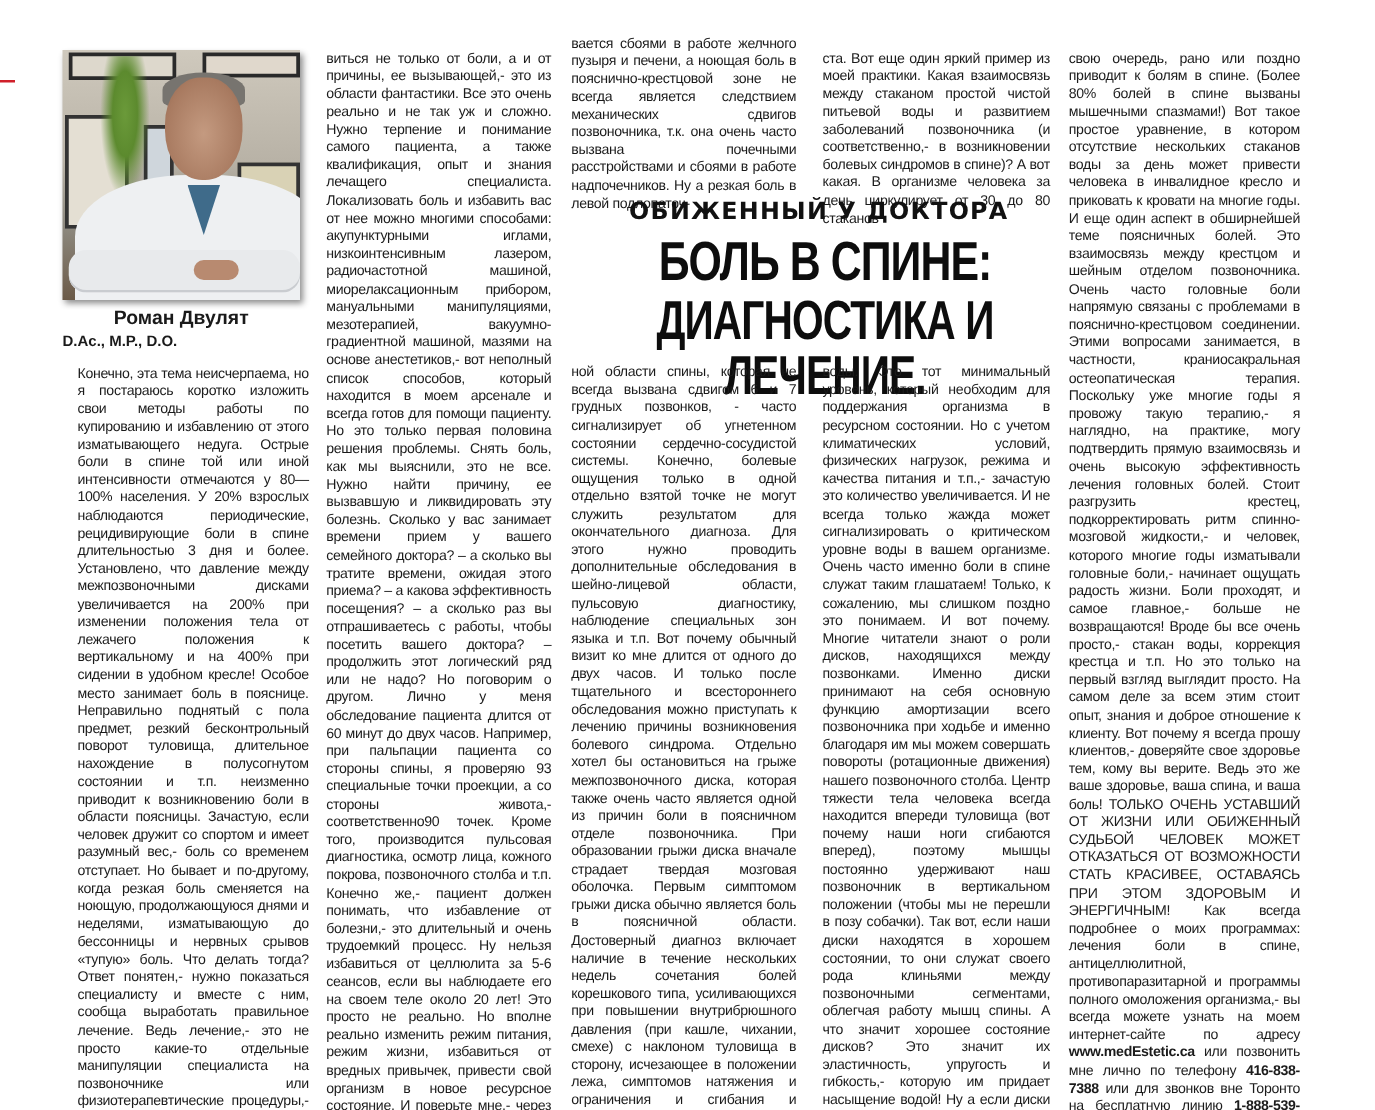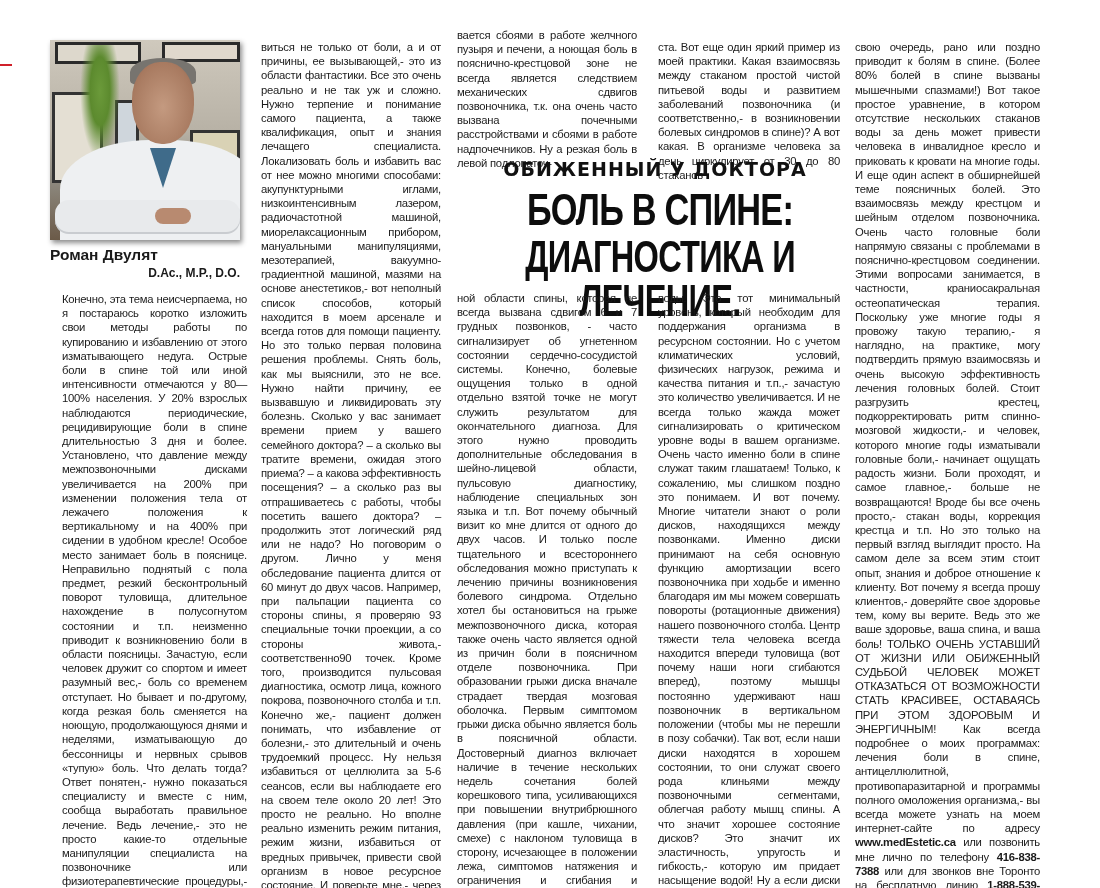--- a/index.html
+++ b/index.html
@@ -24,7 +24,7 @@
   .photo .shirt { position:absolute; left:100px; top:108px; width:26px; height:40px; background:#3f6b8a; clip-path:polygon(0 0,100% 0,50% 100%); }
   .photo .arms { position:absolute; left:5px; top:160px; width:185px; height:34px; background:#e8eaec; border-radius:14px; box-shadow:0 -2px 0 #c9ccd0 inset; }
   .photo .hand { position:absolute; left:105px; top:168px; width:36px; height:16px; background:#b88a70; border-radius:8px; }
-  .author-name { position:absolute; left:50px; top:246px; width:190px; font-weight:bold; font-size:15.5px; }
+  .author-name { position:absolute; left:50px; top:246px; width:190px; text-align:center; font-weight:bold; font-size:15.5px; }
   .author-creds { position:absolute; left:50px; top:266px; width:190px; text-align:right; font-weight:bold; font-size:12px; }
 
   .col { position:absolute; font-family:"Liberation Sans", sans-serif; font-size:11.3px; line-height:14.2px;

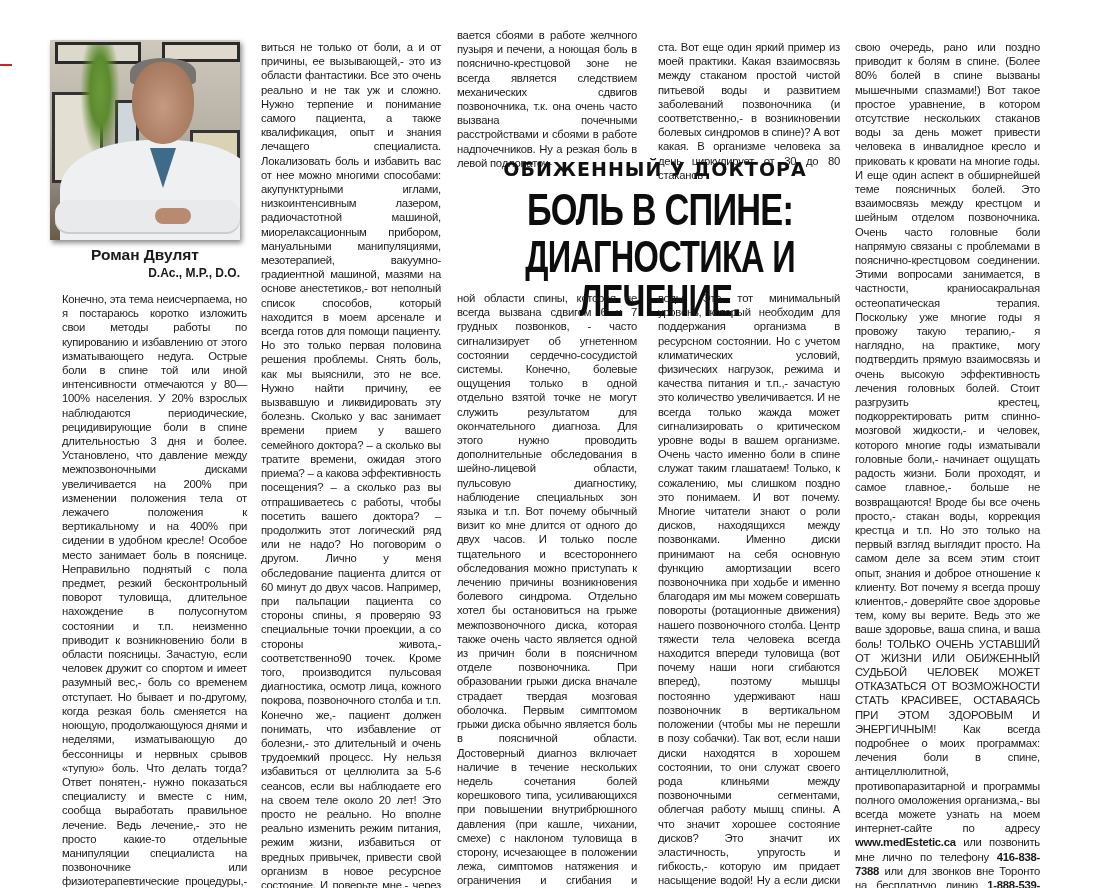--- a/index.html
+++ b/index.html
@@ -25,7 +25,7 @@
   .photo .arms { position:absolute; left:5px; top:160px; width:185px; height:34px; background:#e8eaec; border-radius:14px; box-shadow:0 -2px 0 #c9ccd0 inset; }
   .photo .hand { position:absolute; left:105px; top:168px; width:36px; height:16px; background:#b88a70; border-radius:8px; }
   .author-name { position:absolute; left:50px; top:246px; width:190px; text-align:center; font-weight:bold; font-size:15.5px; }
-  .author-creds { position:absolute; left:50px; top:266px; width:190px; text-align:right; font-weight:bold; font-size:12px; }
+  .author-creds { position:absolute; left:50px; top:266px; width:190px; text-align:left; font-weight:bold; font-size:12px; }
 
   .col { position:absolute; font-family:"Liberation Sans", sans-serif; font-size:11.3px; line-height:14.2px;
          text-align:justify; letter-spacing:-0.25px; color:#1b1b1b; }

